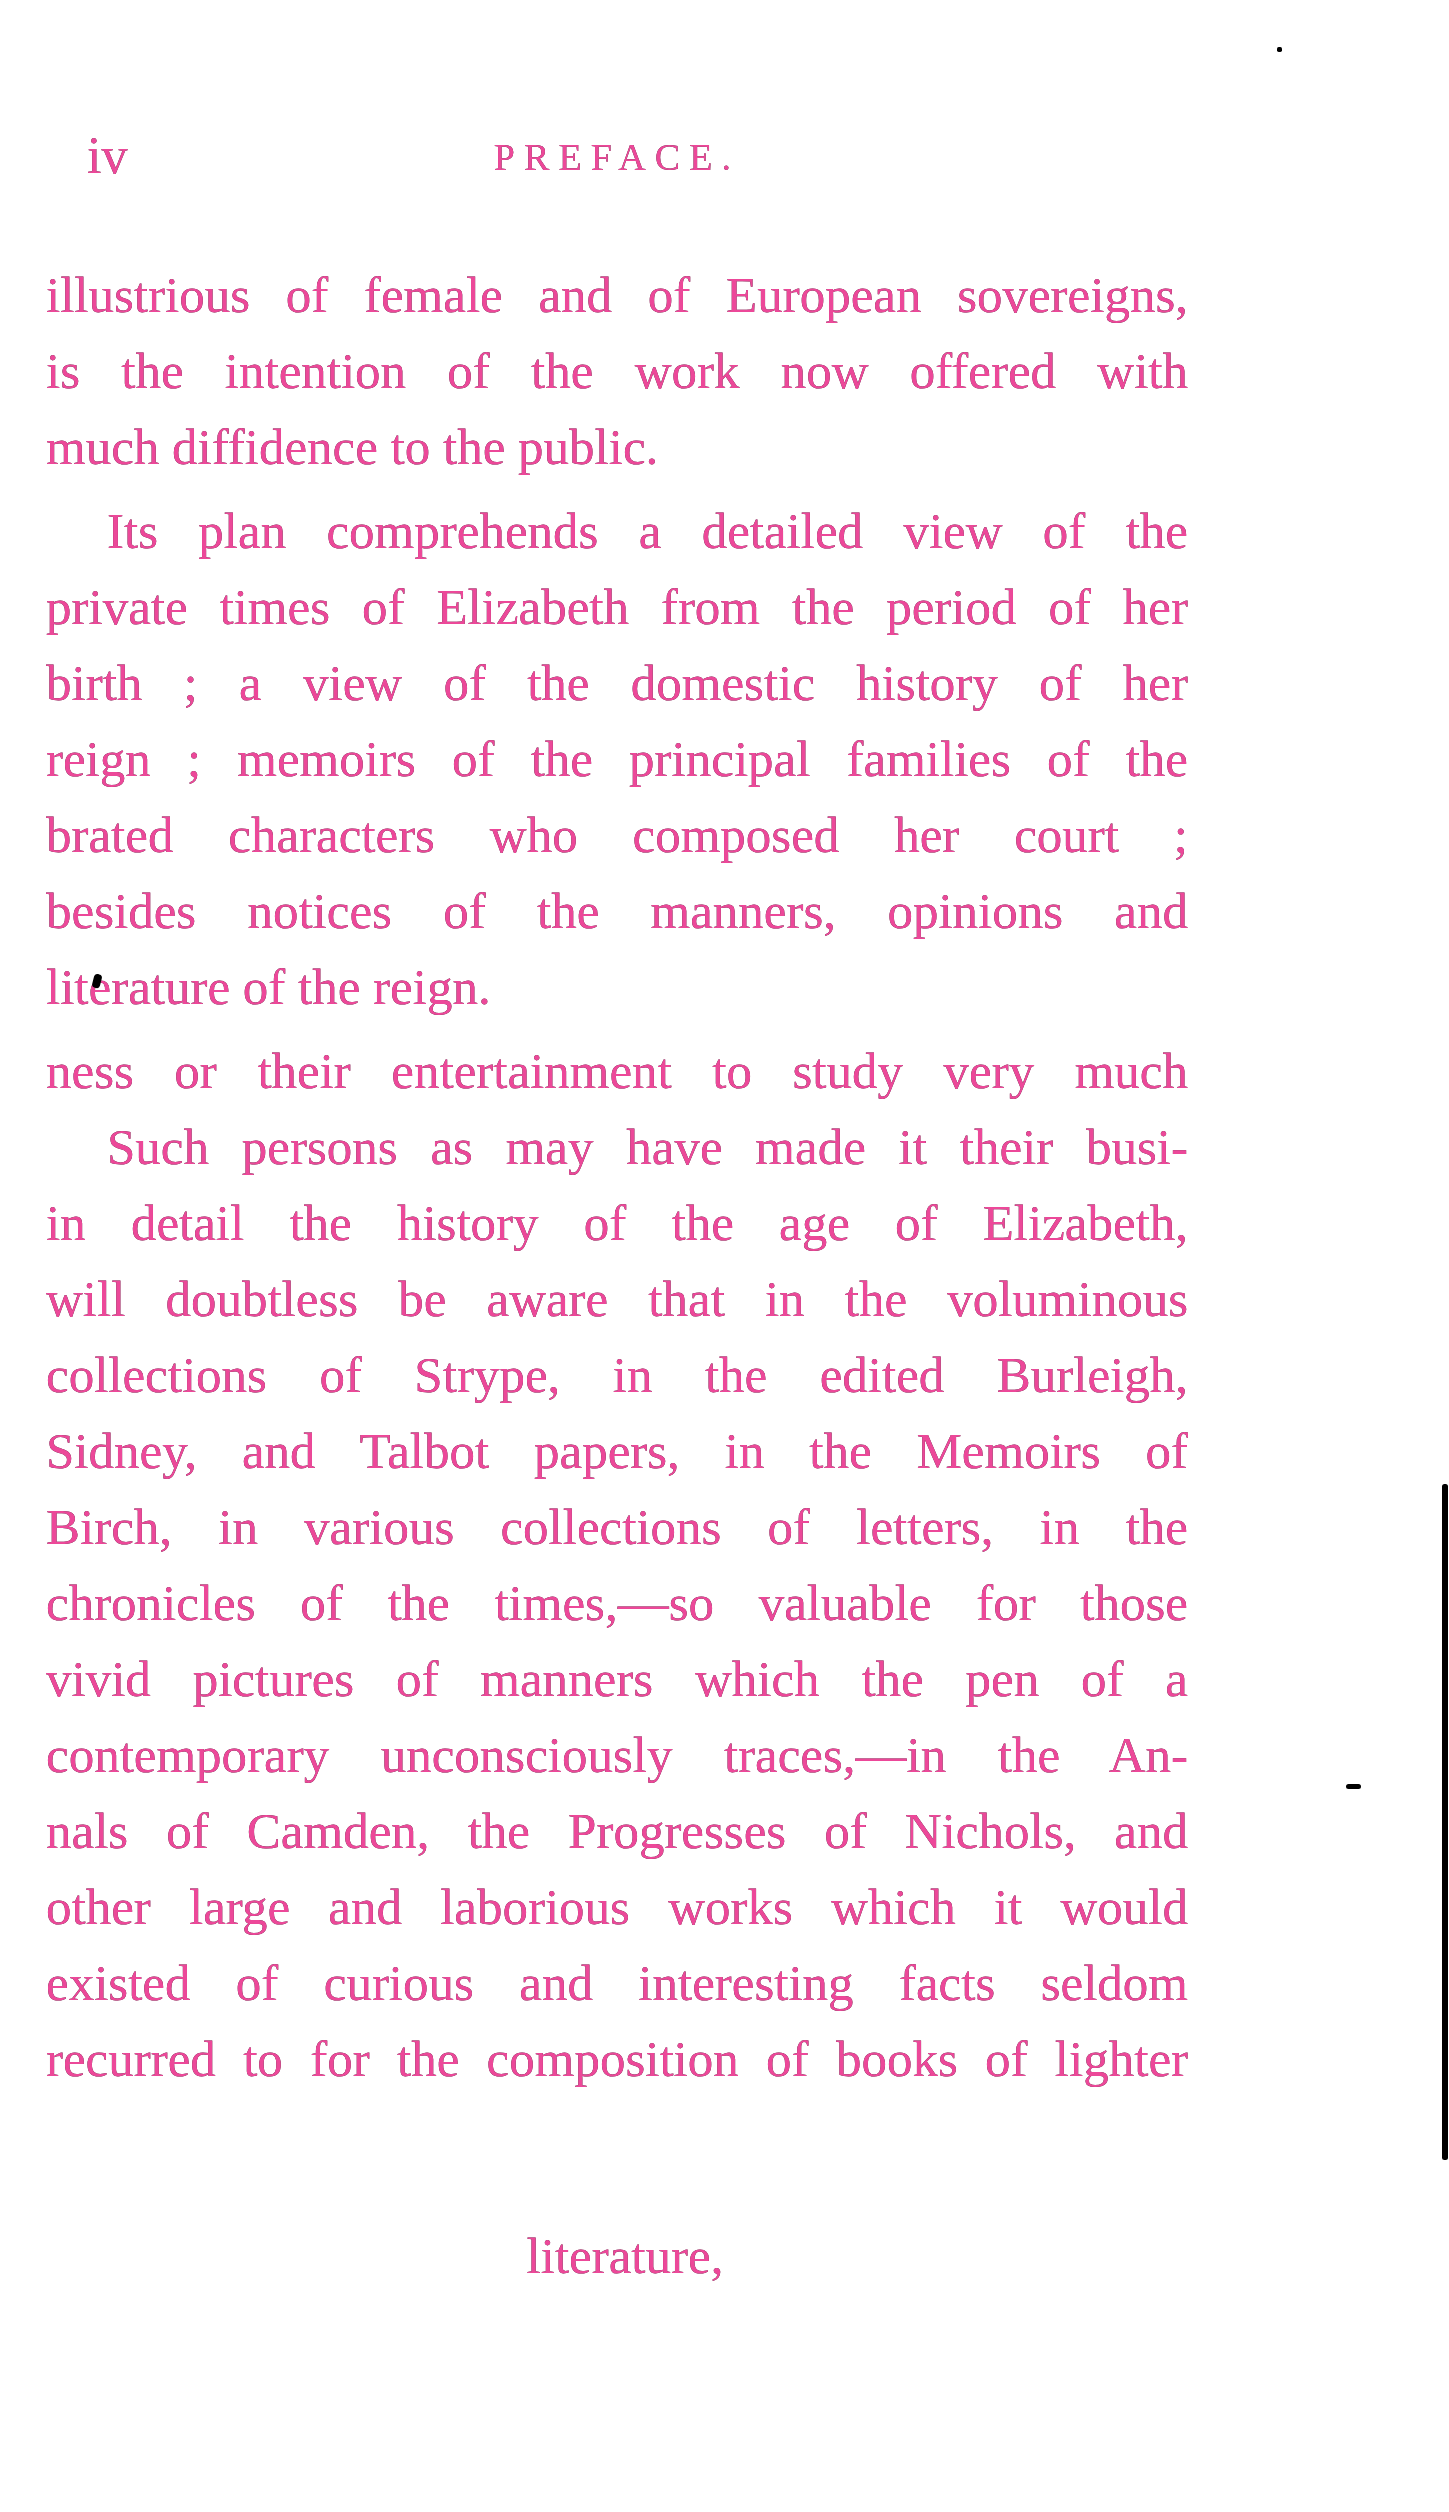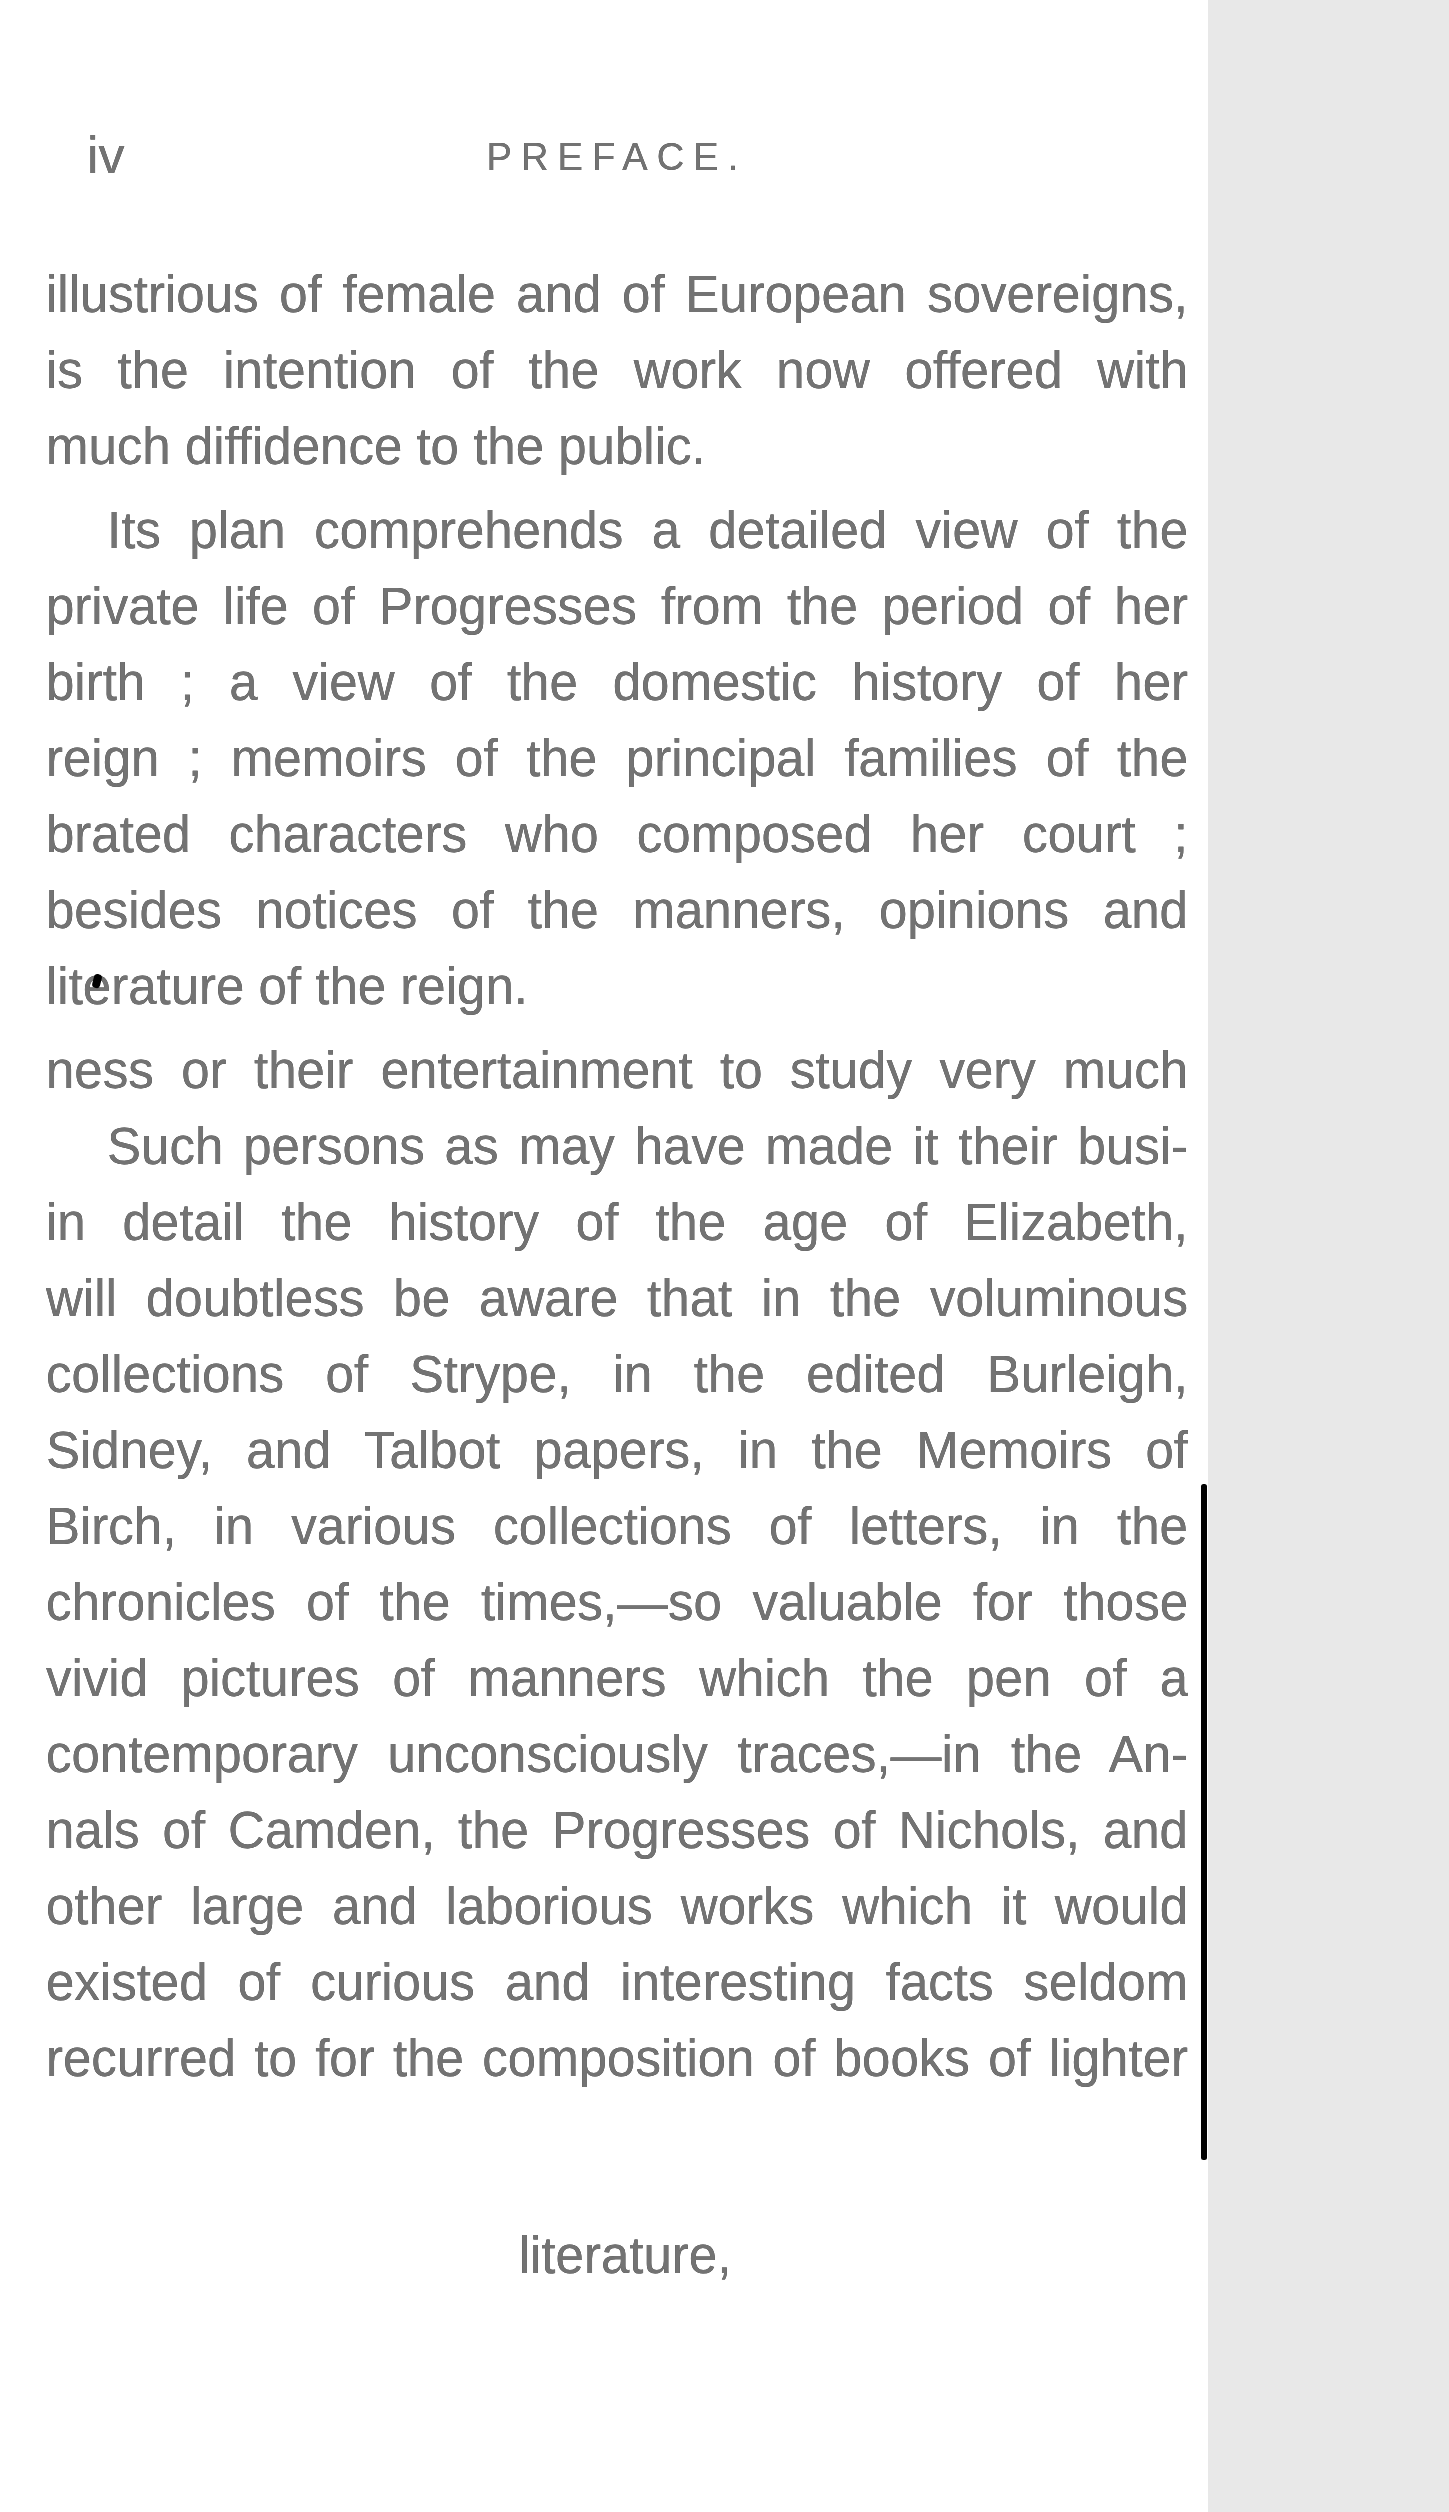--- a/index.html
+++ b/index.html
@@ -5,11 +5,11 @@
   html, body { margin: 0; padding: 0; background: #e8e8e8; }
   .page {
     position: relative;
-    width: 1208px;
+    width: 1449px;
     height: 2512px;
     background: #ffffff;
-    font-family: Liberation Sans, sans-serif;
-    color: #737373;
+    font-family: Liberation Serif, serif;
+    color: #ec4899;
     overflow: hidden;
     text-shadow: 0 0 0.5px rgba(0,0,0,0.85);
   }

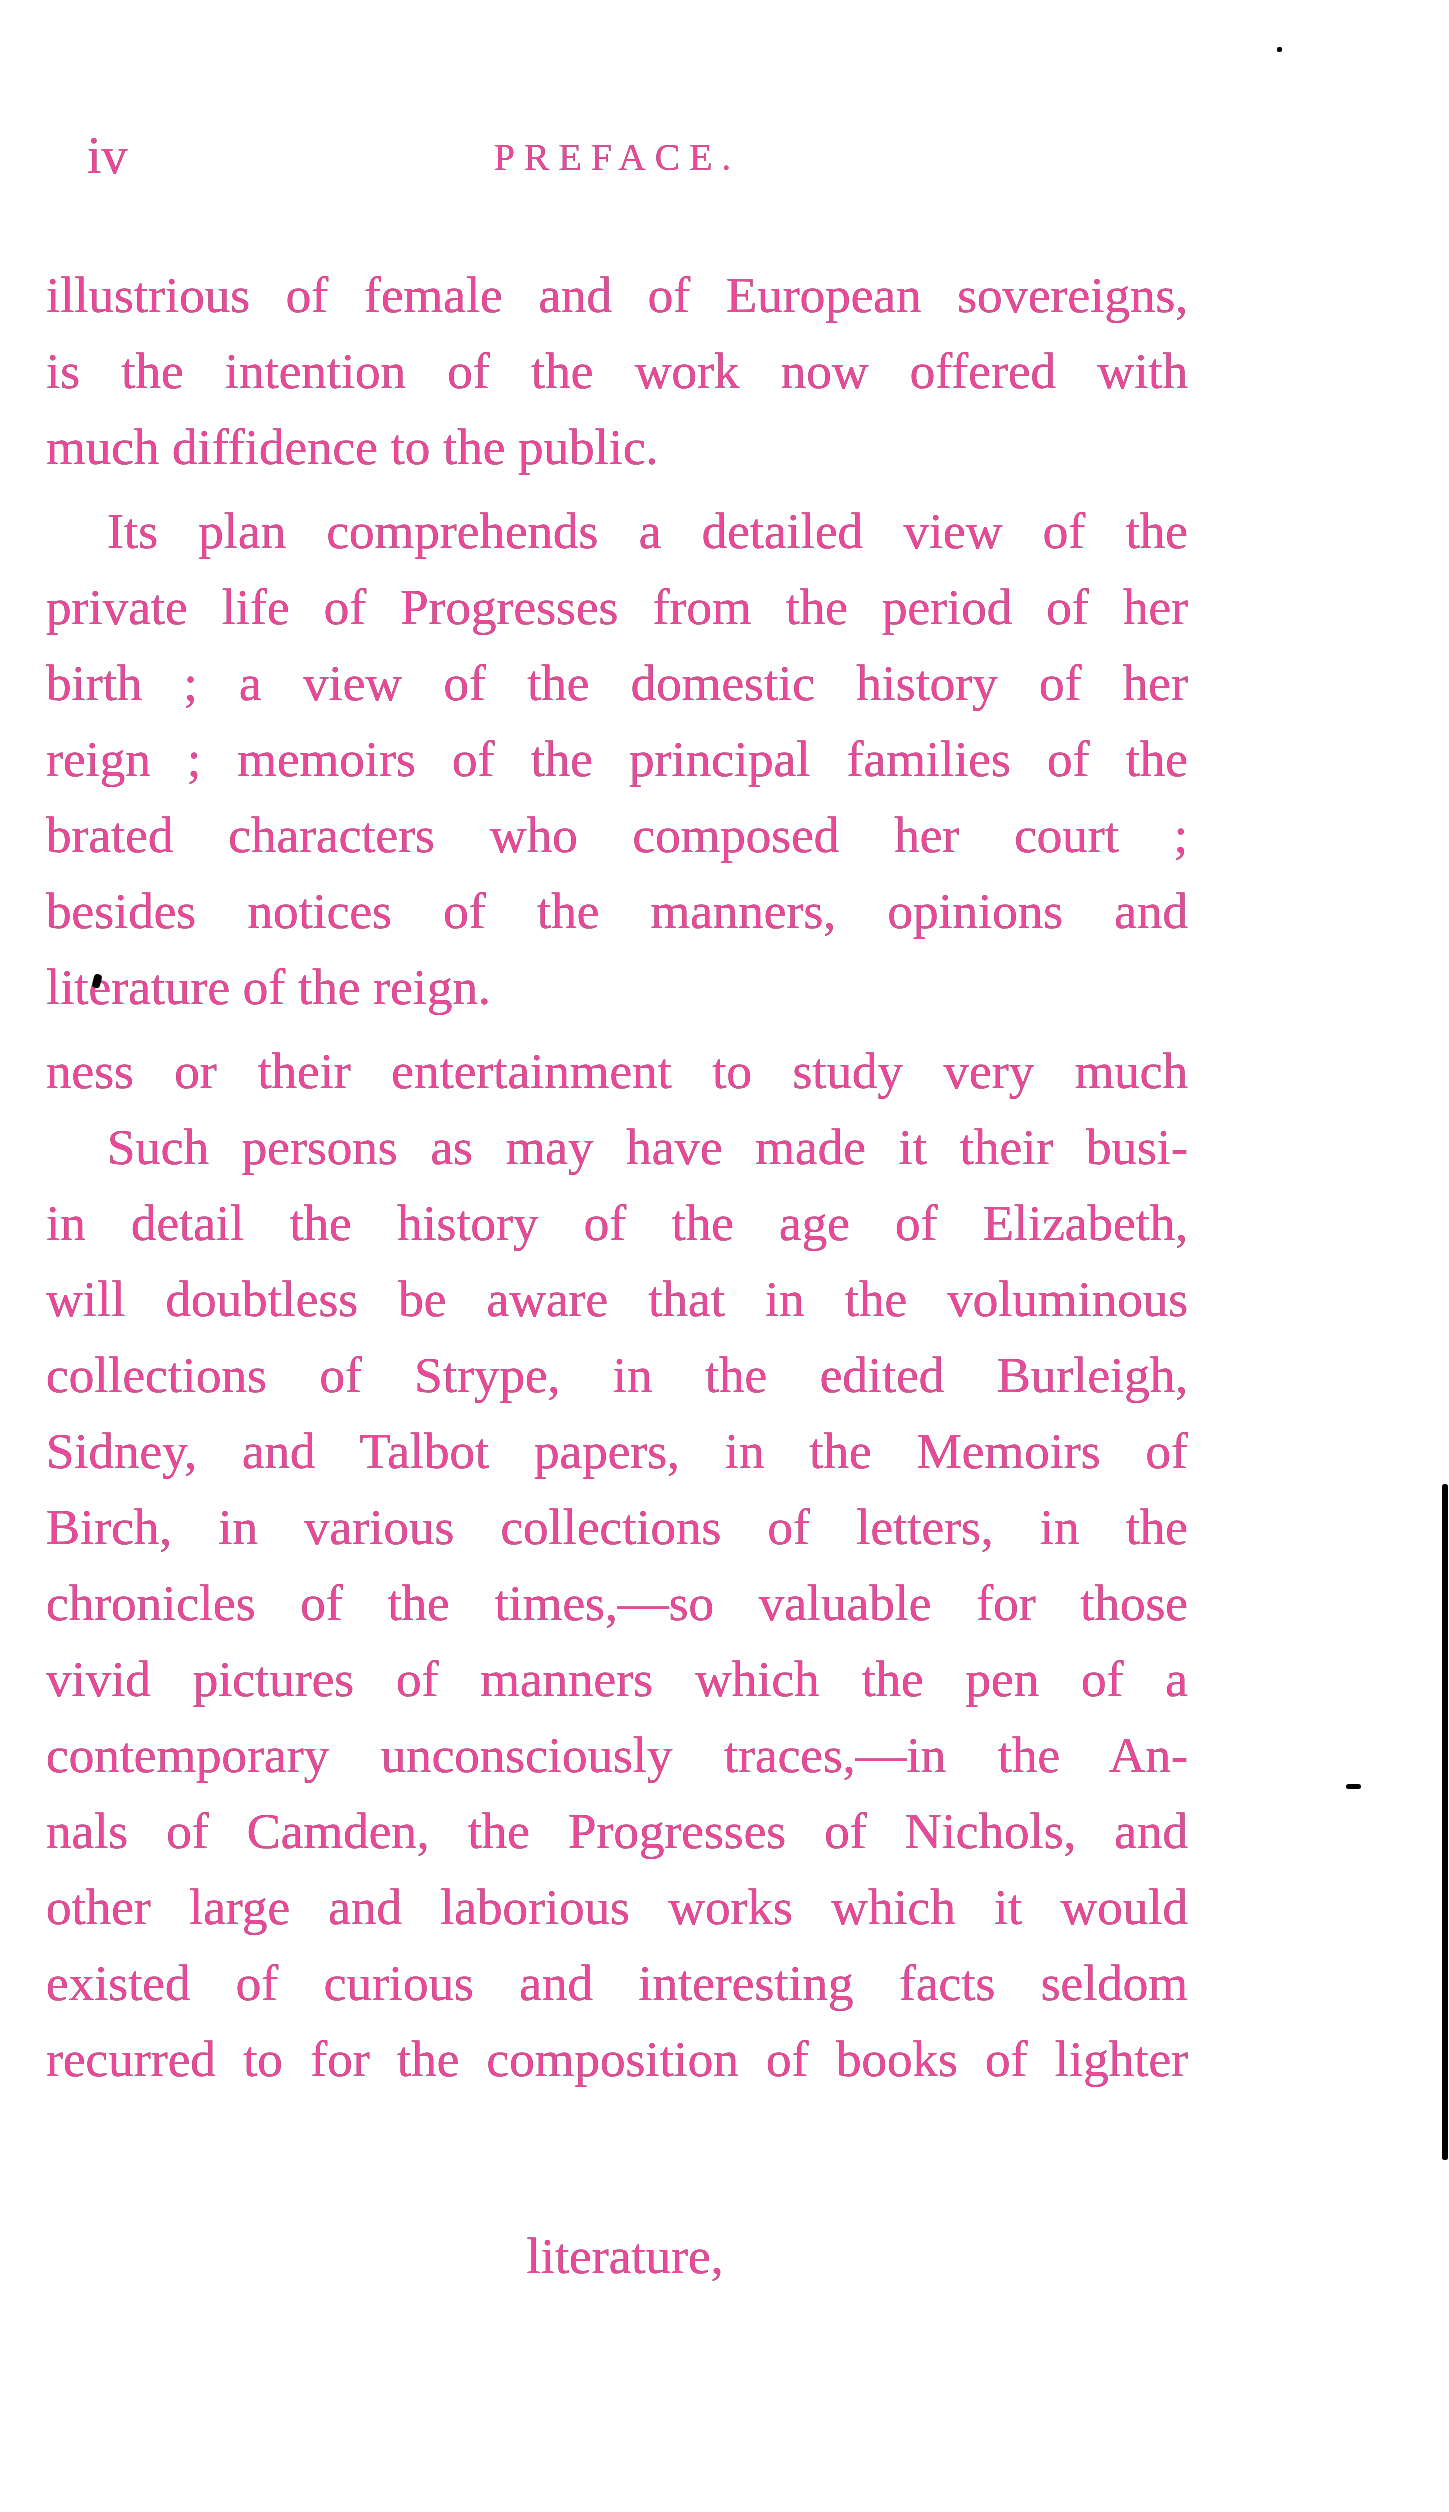--- a/index.html
+++ b/index.html
@@ -94,7 +94,7 @@
       </div>
       <div class="paragraph">
         <div class="line indent">Its plan comprehends a detailed view of the</div>
-        <div class="line">private life of Progresses from the period of her</div>
+        <div class="line">private times of Elizabeth from the period of her</div>
         <div class="line">birth ; a view of the domestic history of her</div>
         <div class="line">reign ; memoirs of the principal families of the</div>
         <div class="line">brated characters who composed her court ;</div>

